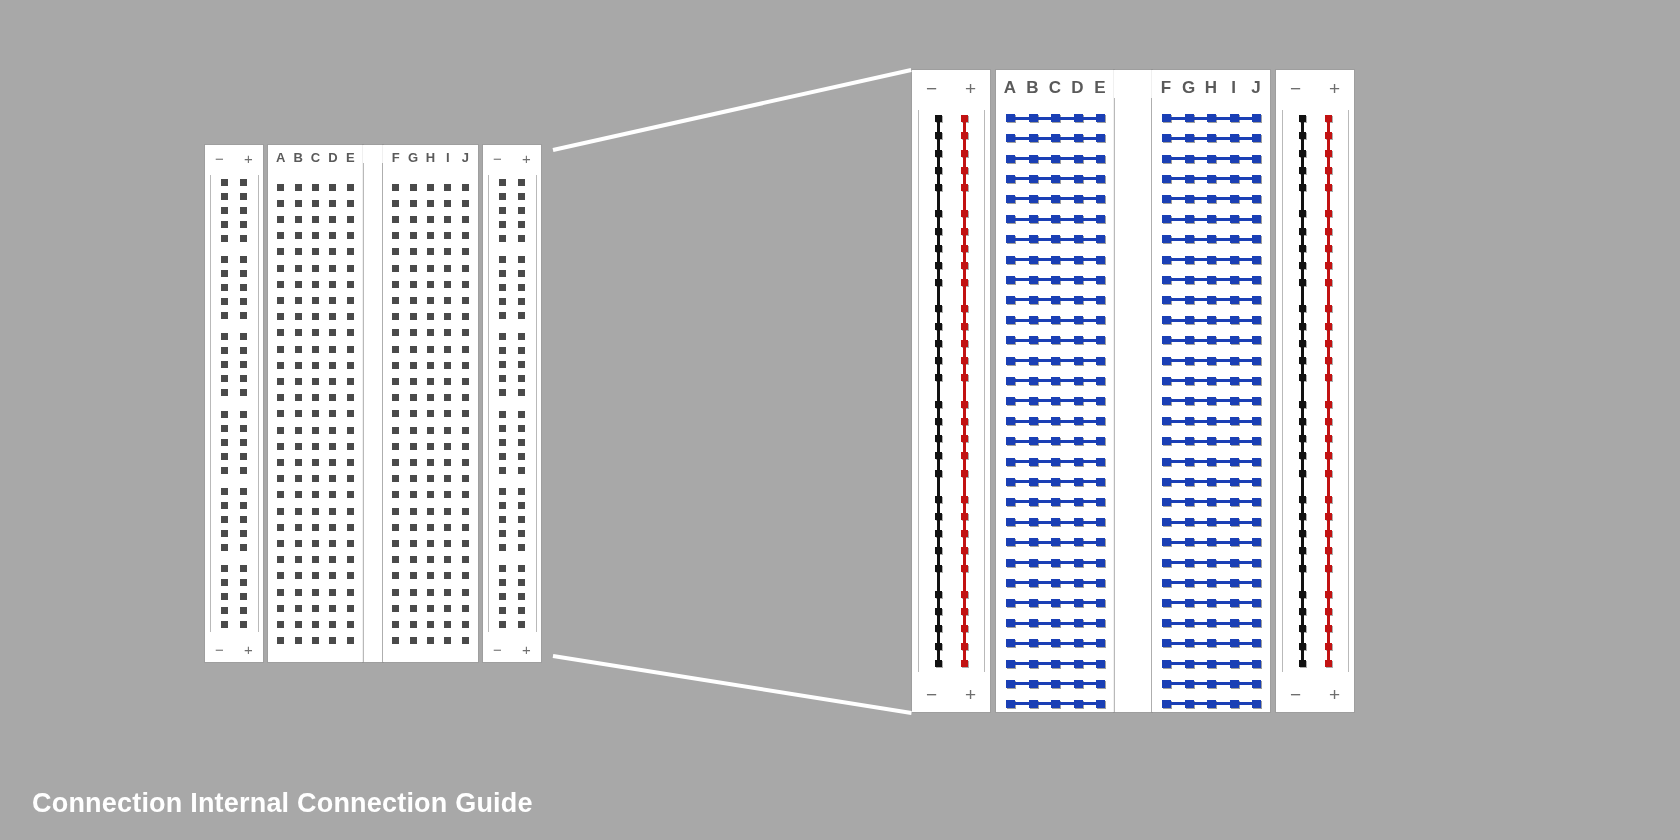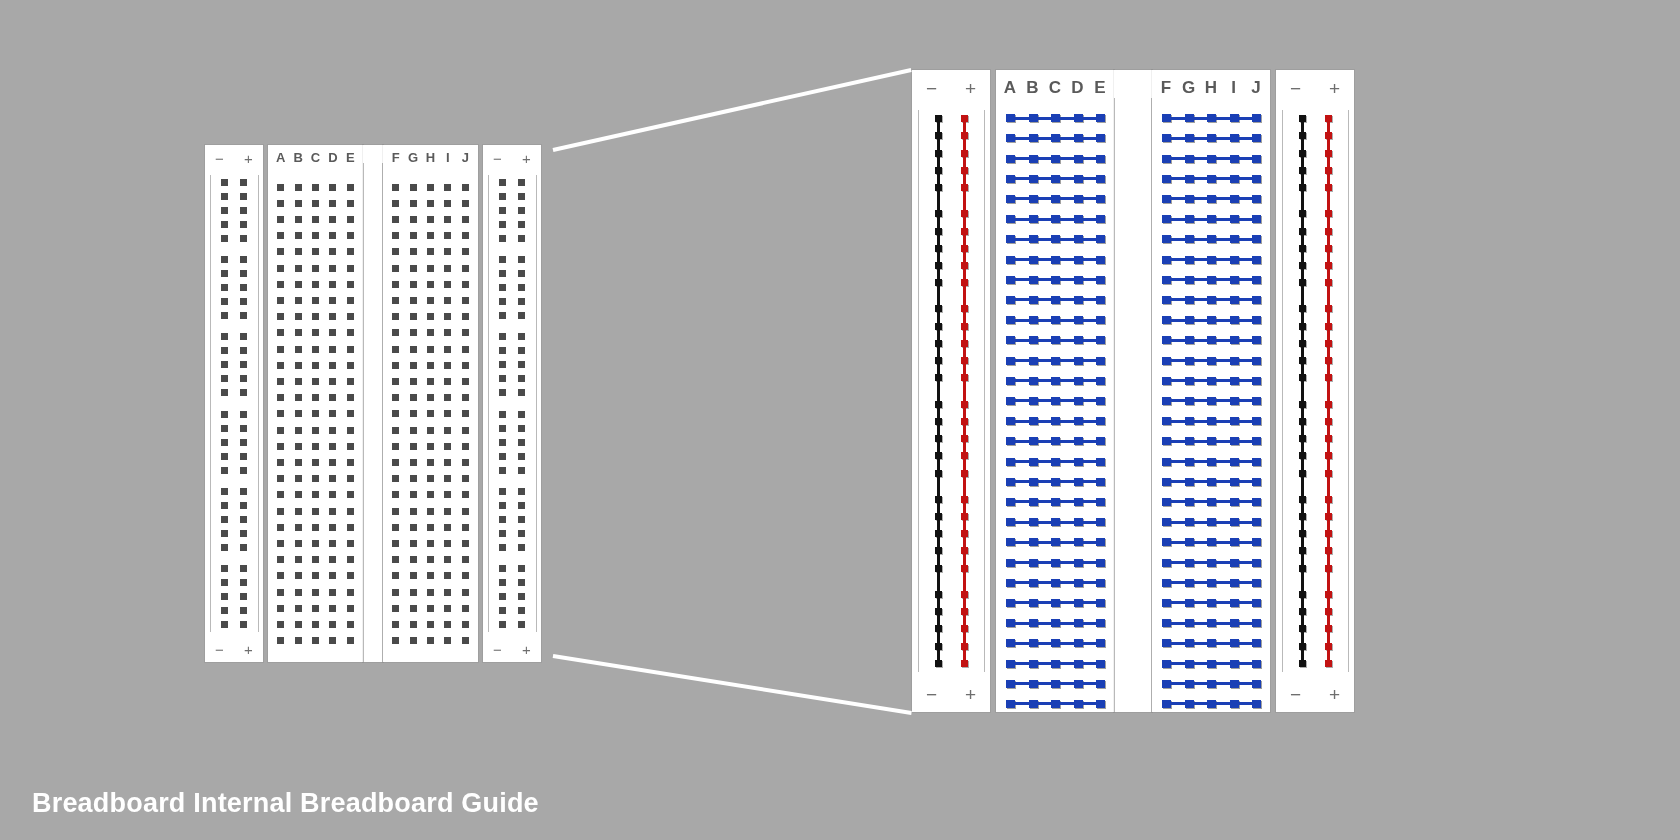--- a/index.html
+++ b/index.html
@@ -1489,6 +1489,6 @@
     <div class="callout" style="left: 553px; top: 654px; width: 362.509px; transform: rotate(9.04658deg); background: rgb(255, 255, 255);"></div>
   </div>
 
-<div id="title" style="left: 32px; top: 788px; font-size: 27px; color: rgb(255, 255, 255);">Breadboard Internal Breadboard Guide</div>
+<div id="title" style="left: 32px; top: 788px; font-size: 27px; color: rgb(255, 255, 255);">Connection Internal Connection Guide</div>
 
 </body></html>

